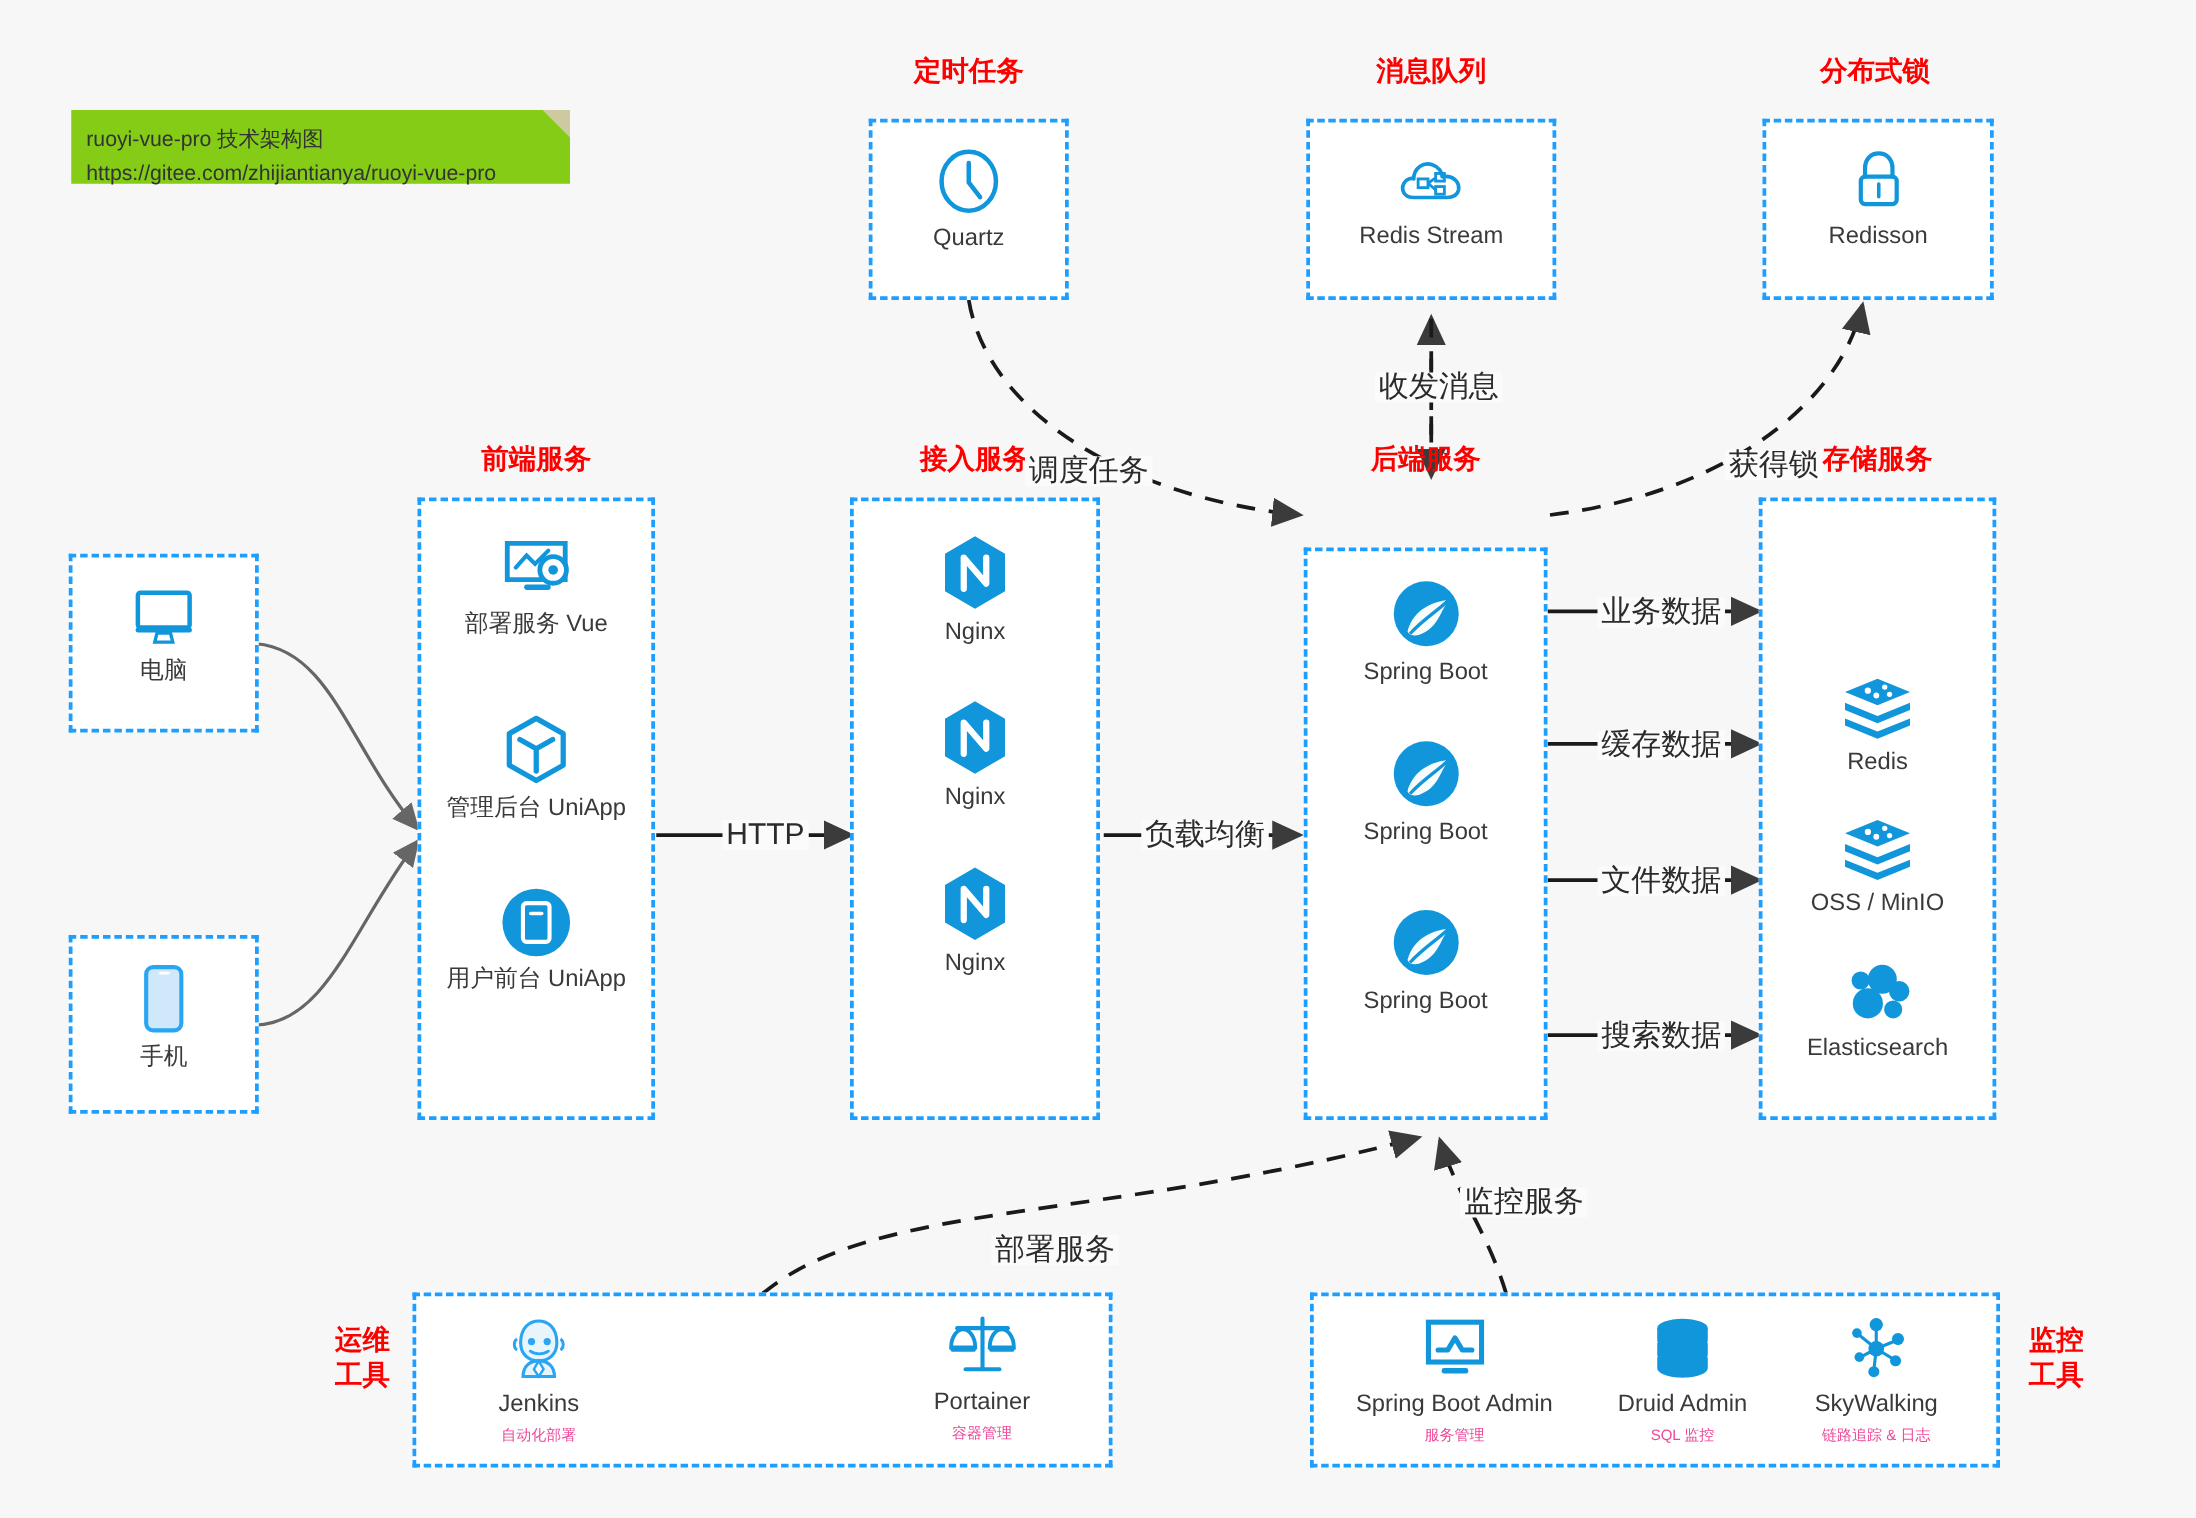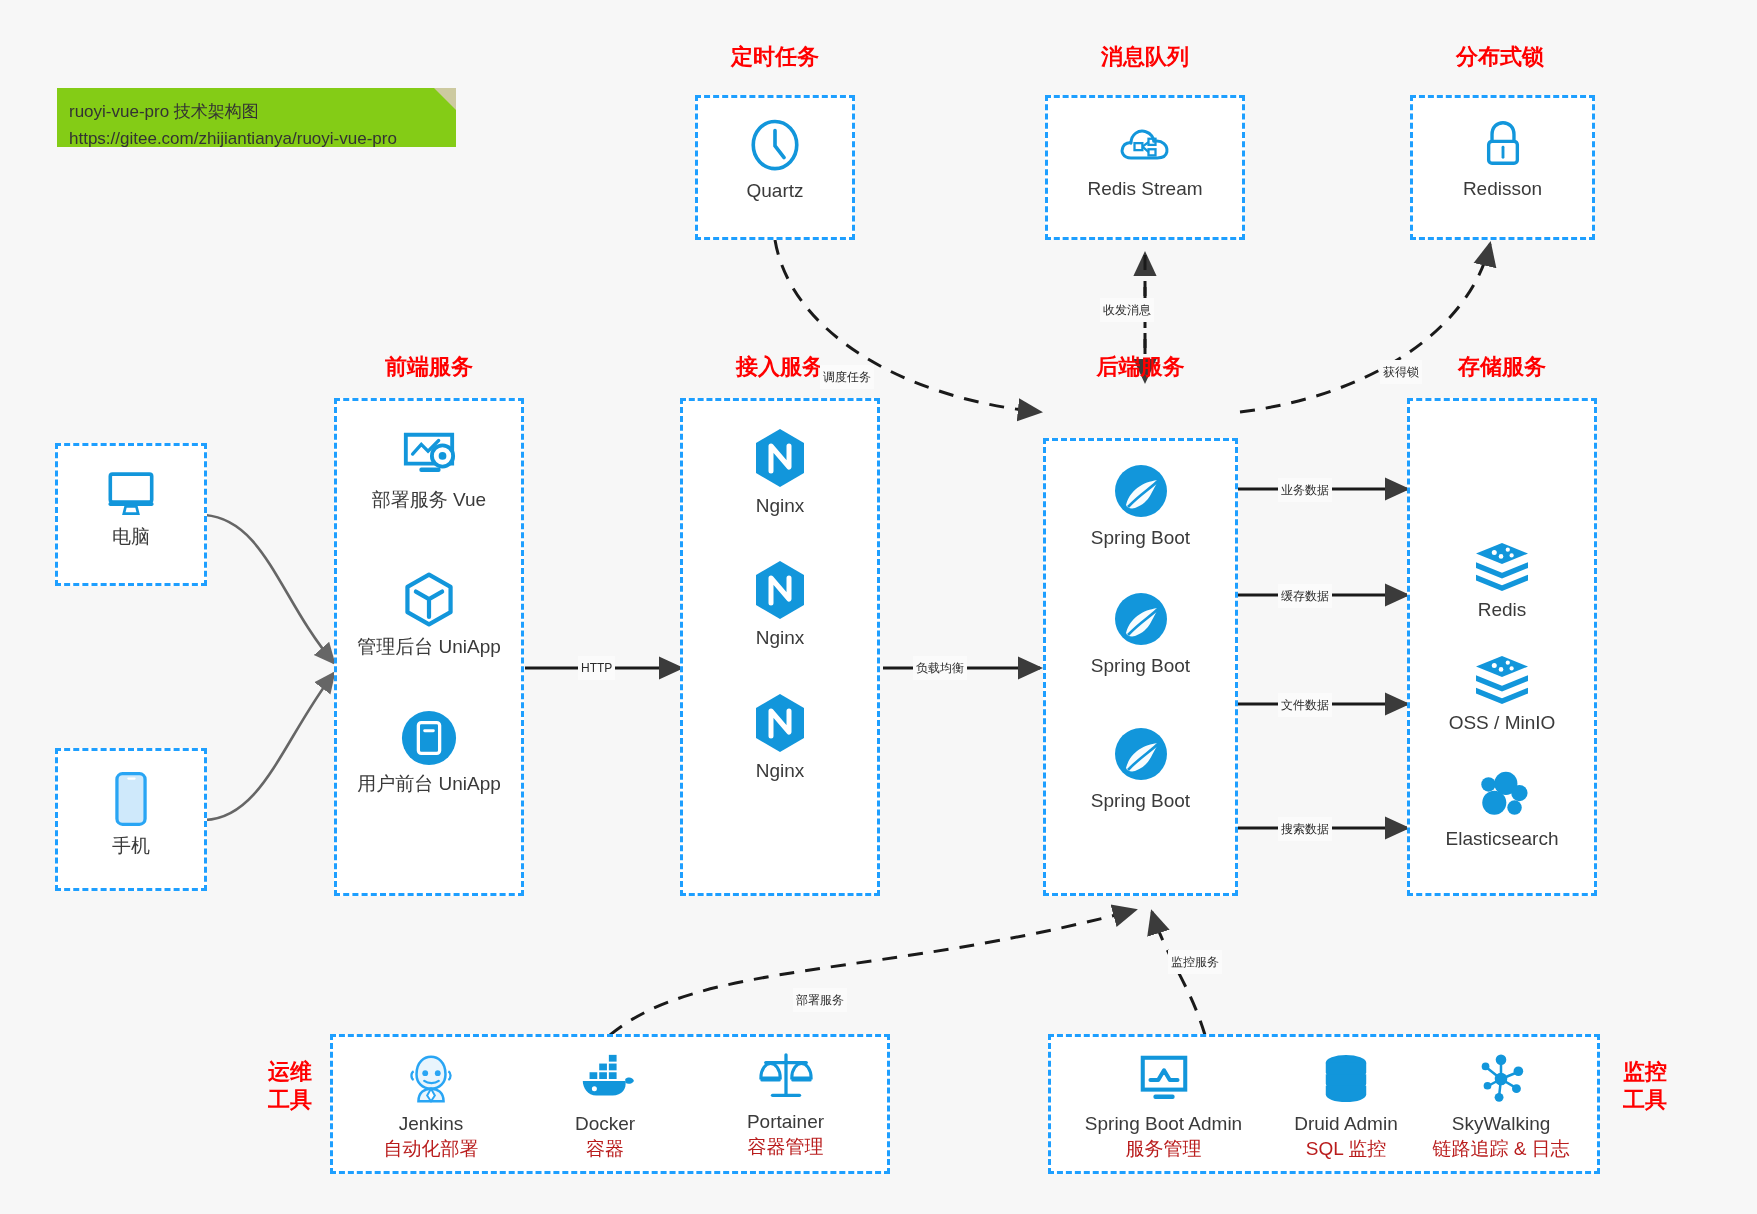--- a/index.html
+++ b/index.html
@@ -51,7 +51,7 @@
 
   
   .elabel{
-    position:absolute;font-size:12px;color:#2b2b2b;
+    position:absolute;font-size:24px;color:#2b2b2b;
     background:#fbfbfb;padding:1px 3px;white-space:nowrap;
     line-height:22px;
   }

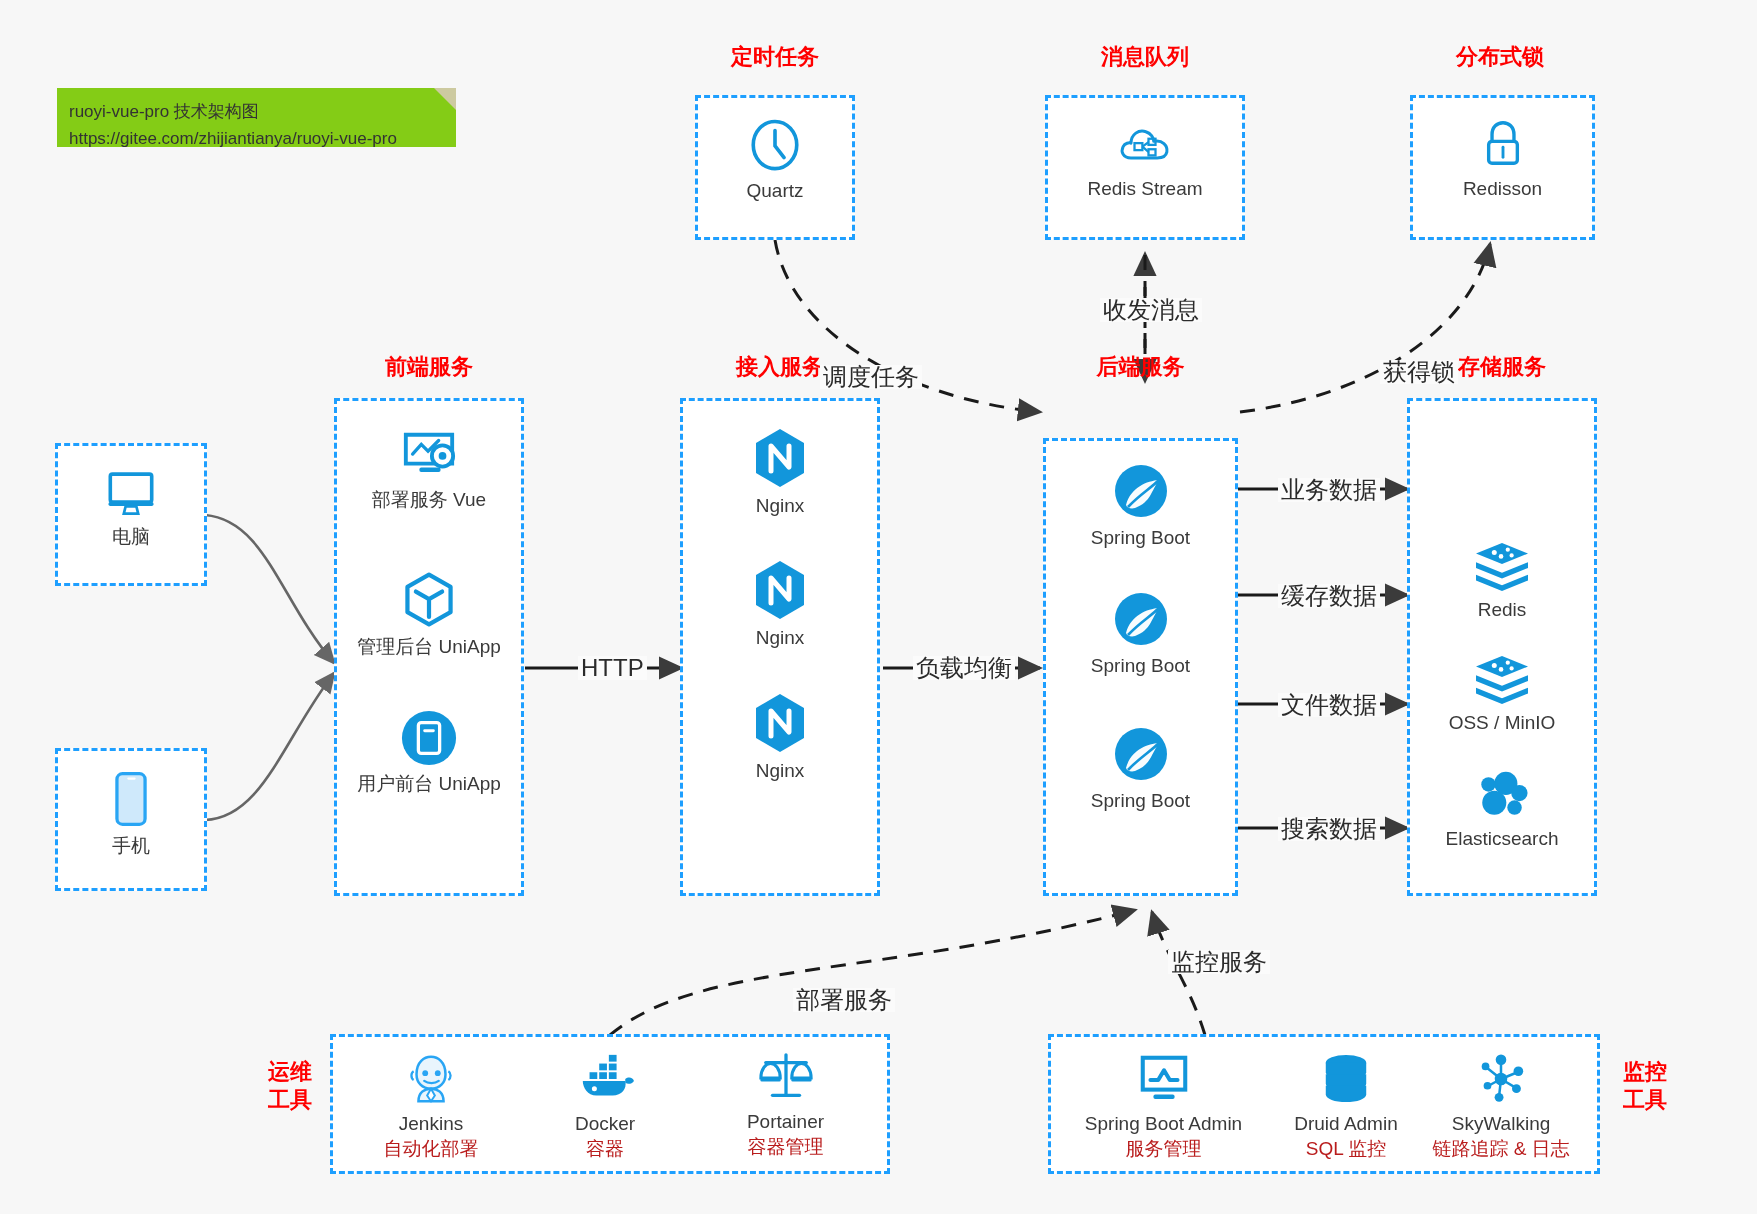--- a/index.html
+++ b/index.html
@@ -312,23 +312,6 @@
       <div class="cap2">自动化部署</div>
     </div>
 
-    <div class="node" style="left:192px;top:14px;width:160px;">
-      <svg class="ic" width="60" height="56" viewBox="0 0 62 58">
-        <g fill="#1296db">
-          <rect x="15" y="22" width="8" height="7"></rect>
-          <rect x="25" y="22" width="8" height="7"></rect>
-          <rect x="35" y="22" width="8" height="7"></rect>
-          <rect x="25" y="13" width="8" height="7"></rect>
-          <rect x="35" y="13" width="8" height="7"></rect>
-          <rect x="35" y="4" width="8" height="7"></rect>
-        </g>
-        <path d="M8 31 H52 C54 39 48 46 39 46 H22 C13 46 8 38 8 31 Z" fill="#1296db"></path>
-        <path d="M52 29 C56 26 60 28 61 31 C59 34 55 35 52 33 Z" fill="#1296db"></path>
-        <circle cx="20" cy="39" r="2.6" fill="#ffffff"></circle>
-      </svg>
-      <div class="cap">Docker</div>
-      <div class="cap2">容器</div>
-    </div>
 
     <div class="node" style="left:370px;top:12px;width:165px;">
       <svg class="ic" width="58" height="56" viewBox="0 0 60 58">

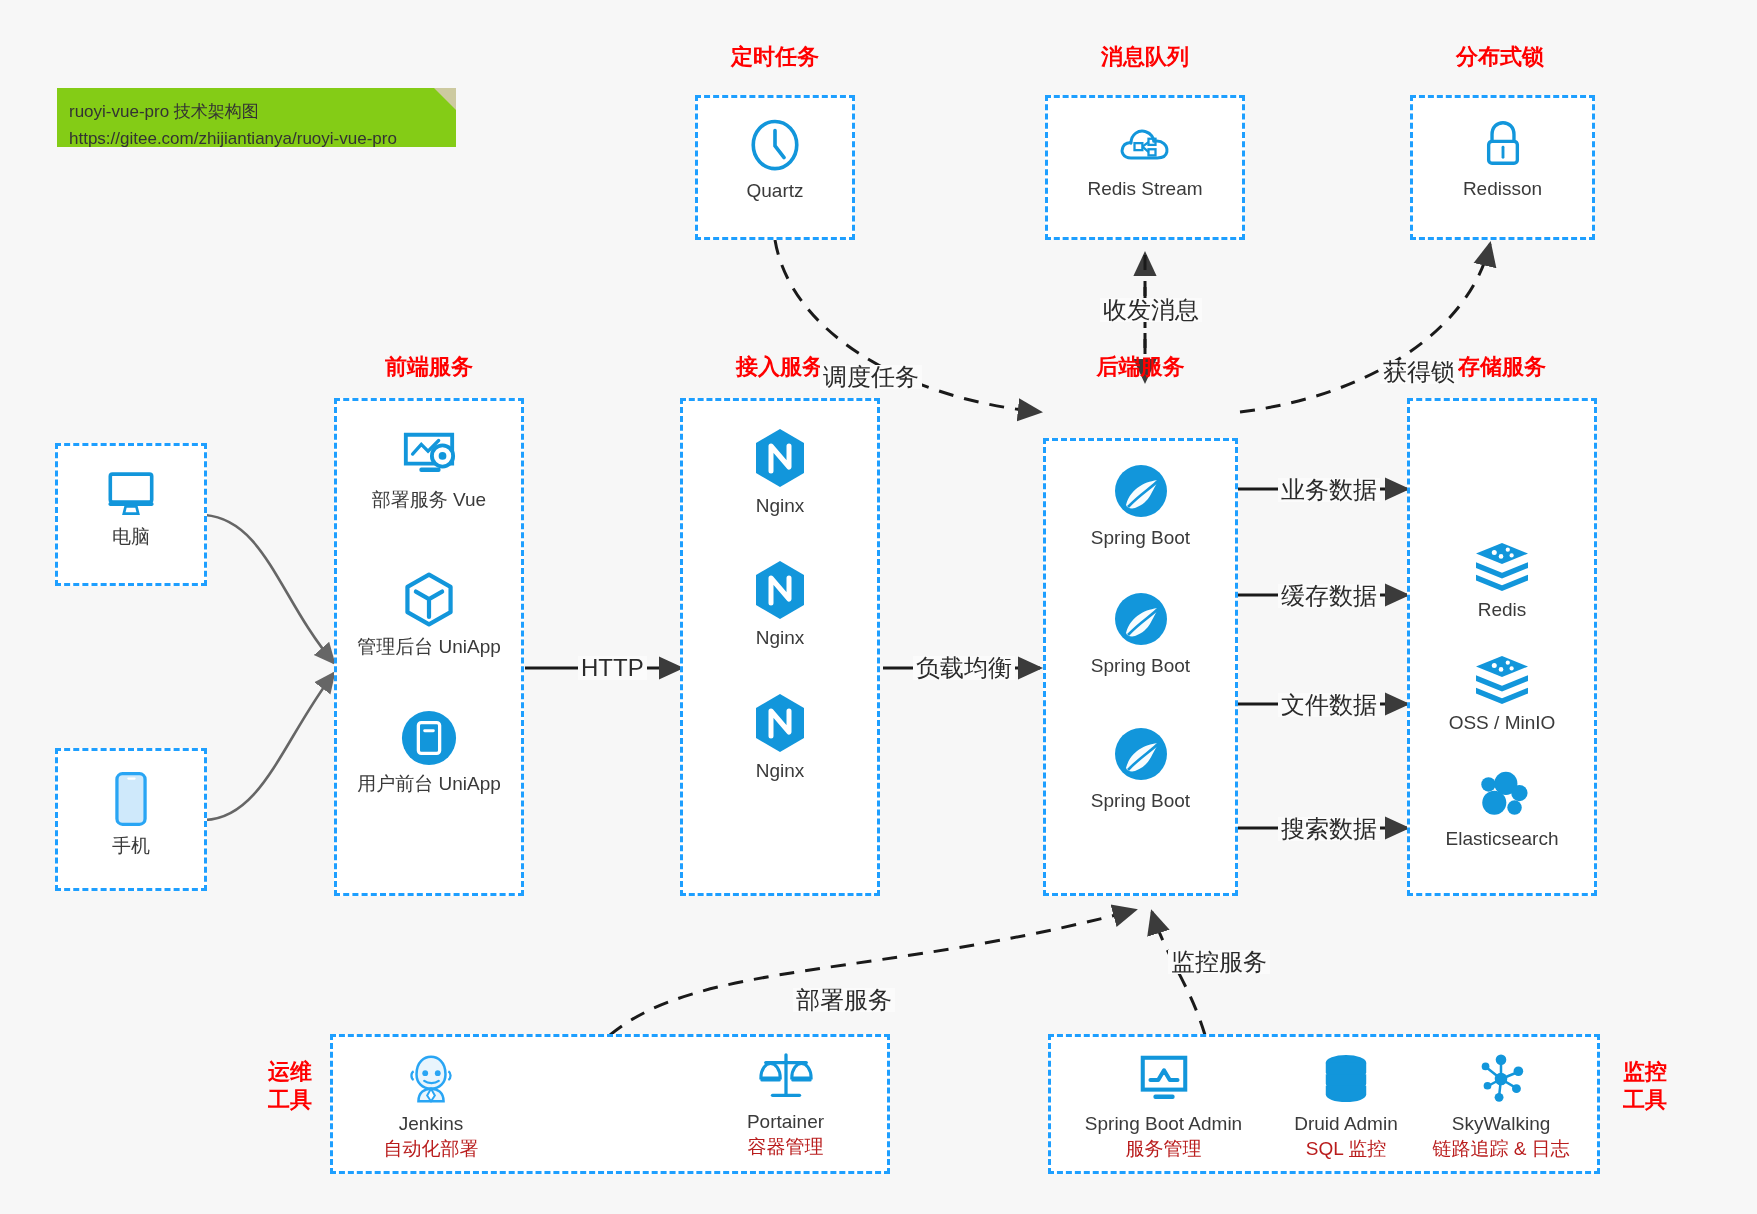--- a/index.html
+++ b/index.html
@@ -46,7 +46,7 @@
     font-size:19px;color:#3a3a3a;line-height:25px;white-space:nowrap;
     margin-top:4px;
   }
-  .node .cap2{font-size:19px;color:#b91c1c;line-height:25px;white-space:nowrap;}
+  .node .cap2{font-size:12px;color:#ec4899;line-height:25px;white-space:nowrap;}
   .ic{display:block;margin:0 auto;}
 
   

